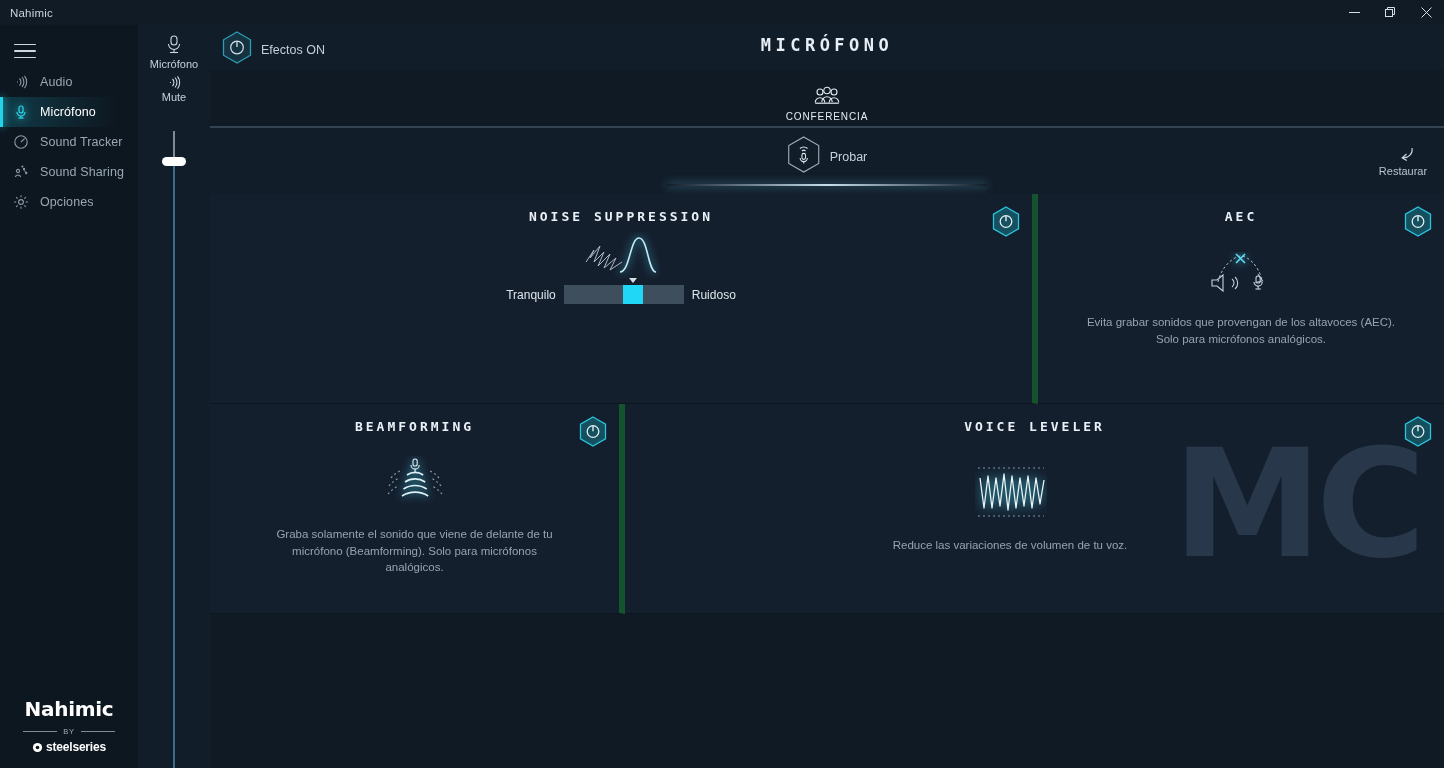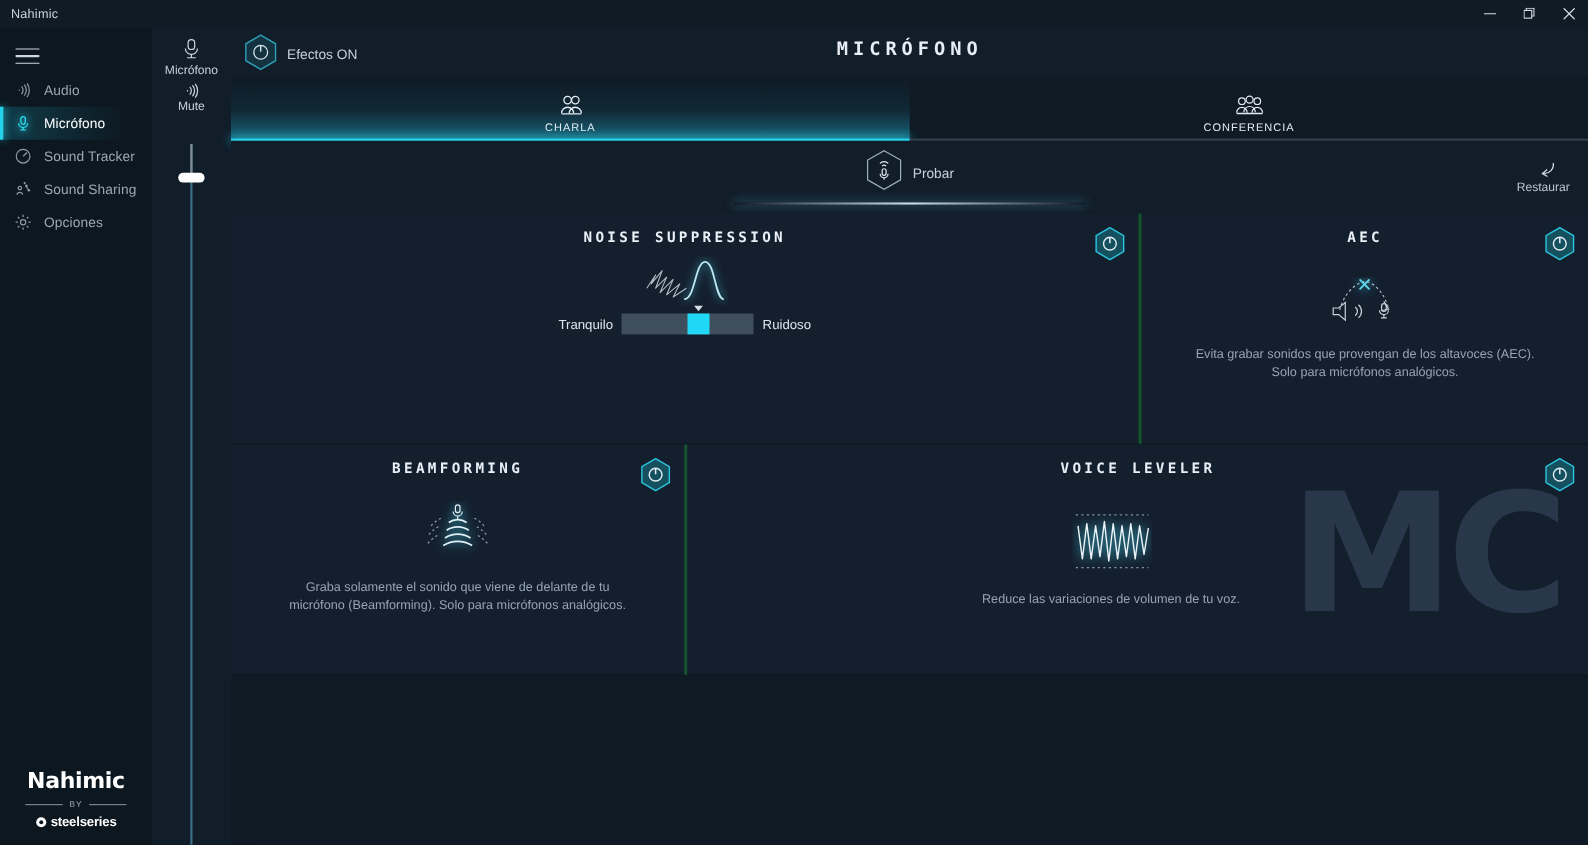--- a/index.html
+++ b/index.html
@@ -317,18 +317,6 @@
     </div>
 
     <div class="tabs">
-      <div class="tab active">
-        <span class="t-icon">
-          <svg width="26" height="22" viewBox="0 0 26 22">
-            <circle cx="10" cy="6" r="3.4" fill="none" stroke="currentColor" stroke-width="1.2"></circle>
-            <circle cx="17" cy="6" r="3.4" fill="none" stroke="currentColor" stroke-width="1.2"></circle>
-            <path d="M4.5 18 a5.5 5.5 0 0 1 11 0" fill="none" stroke="currentColor" stroke-width="1.2"></path>
-            <path d="M11.5 18 a5.5 5.5 0 0 1 11 0" fill="none" stroke="currentColor" stroke-width="1.2"></path>
-            <line x1="4.5" y1="18.6" x2="22.5" y2="18.6" stroke="currentColor" stroke-width="1.2"></line>
-          </svg>
-        </span>
-        <span class="t-label">CHARLA</span>
-      </div>
       <div class="tab">
         <span class="t-icon">
           <svg width="30" height="22" viewBox="0 0 30 22">

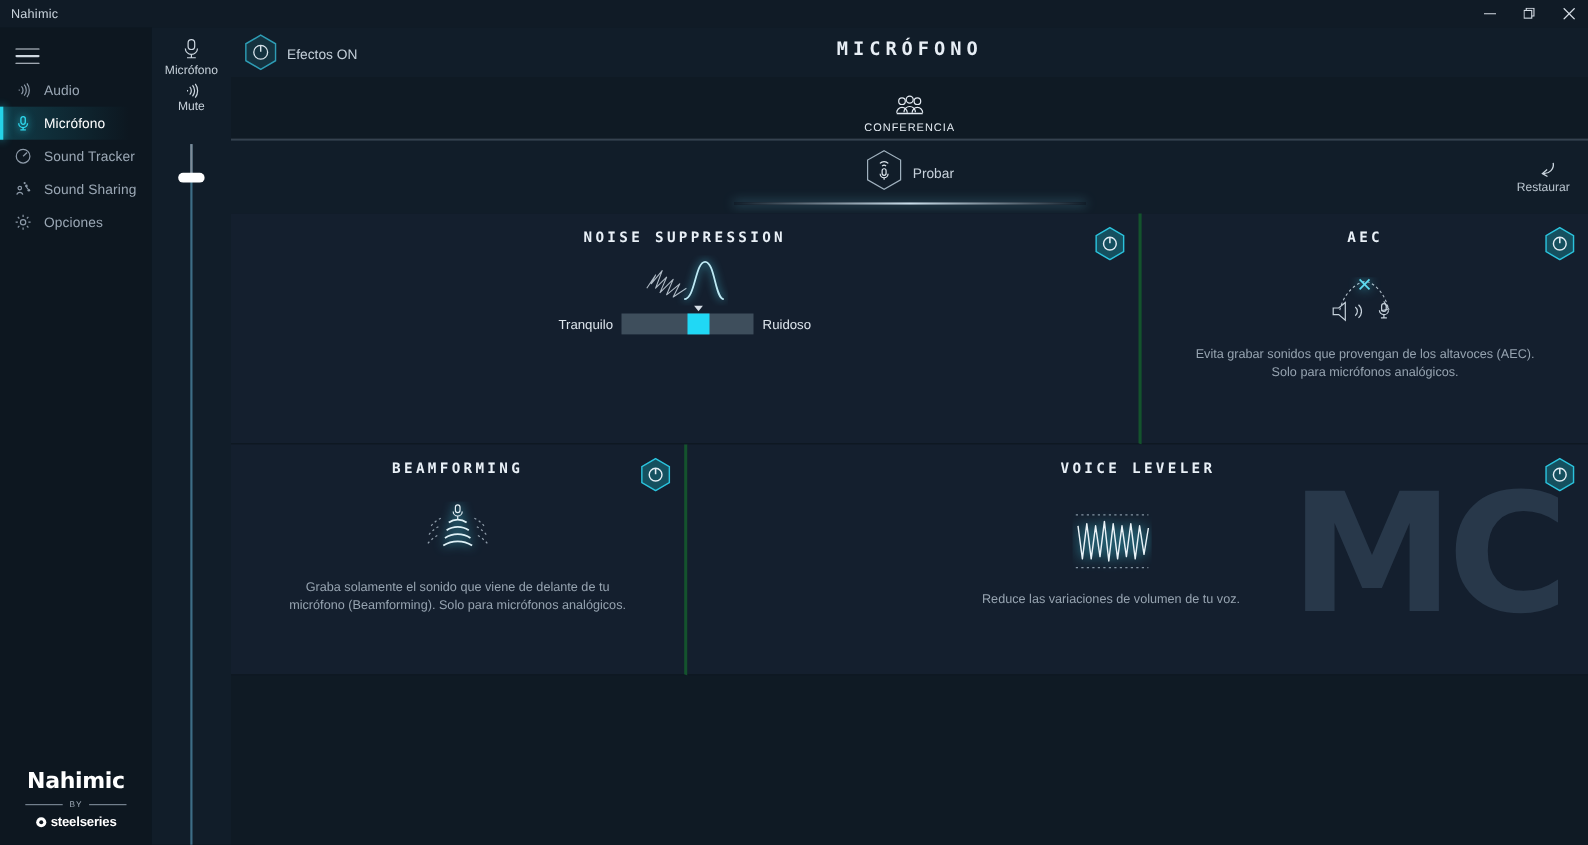--- a/index.html
+++ b/index.html
@@ -121,7 +121,7 @@
   .grid { position: relative; }
   .cardrow { display: flex; }
   .card { position: relative; background: #141f2e; }
-  .card-border-r { border-right: 3px solid #14532d; }
+  .card-border-r { border-right: 6px solid #14532d; }
   .card-border-b { border-bottom: 1px solid #0c161f; }
   .card-title {
     text-align: center; padding-top: 15px; font-size: 13px; color: #e9f0f7;

